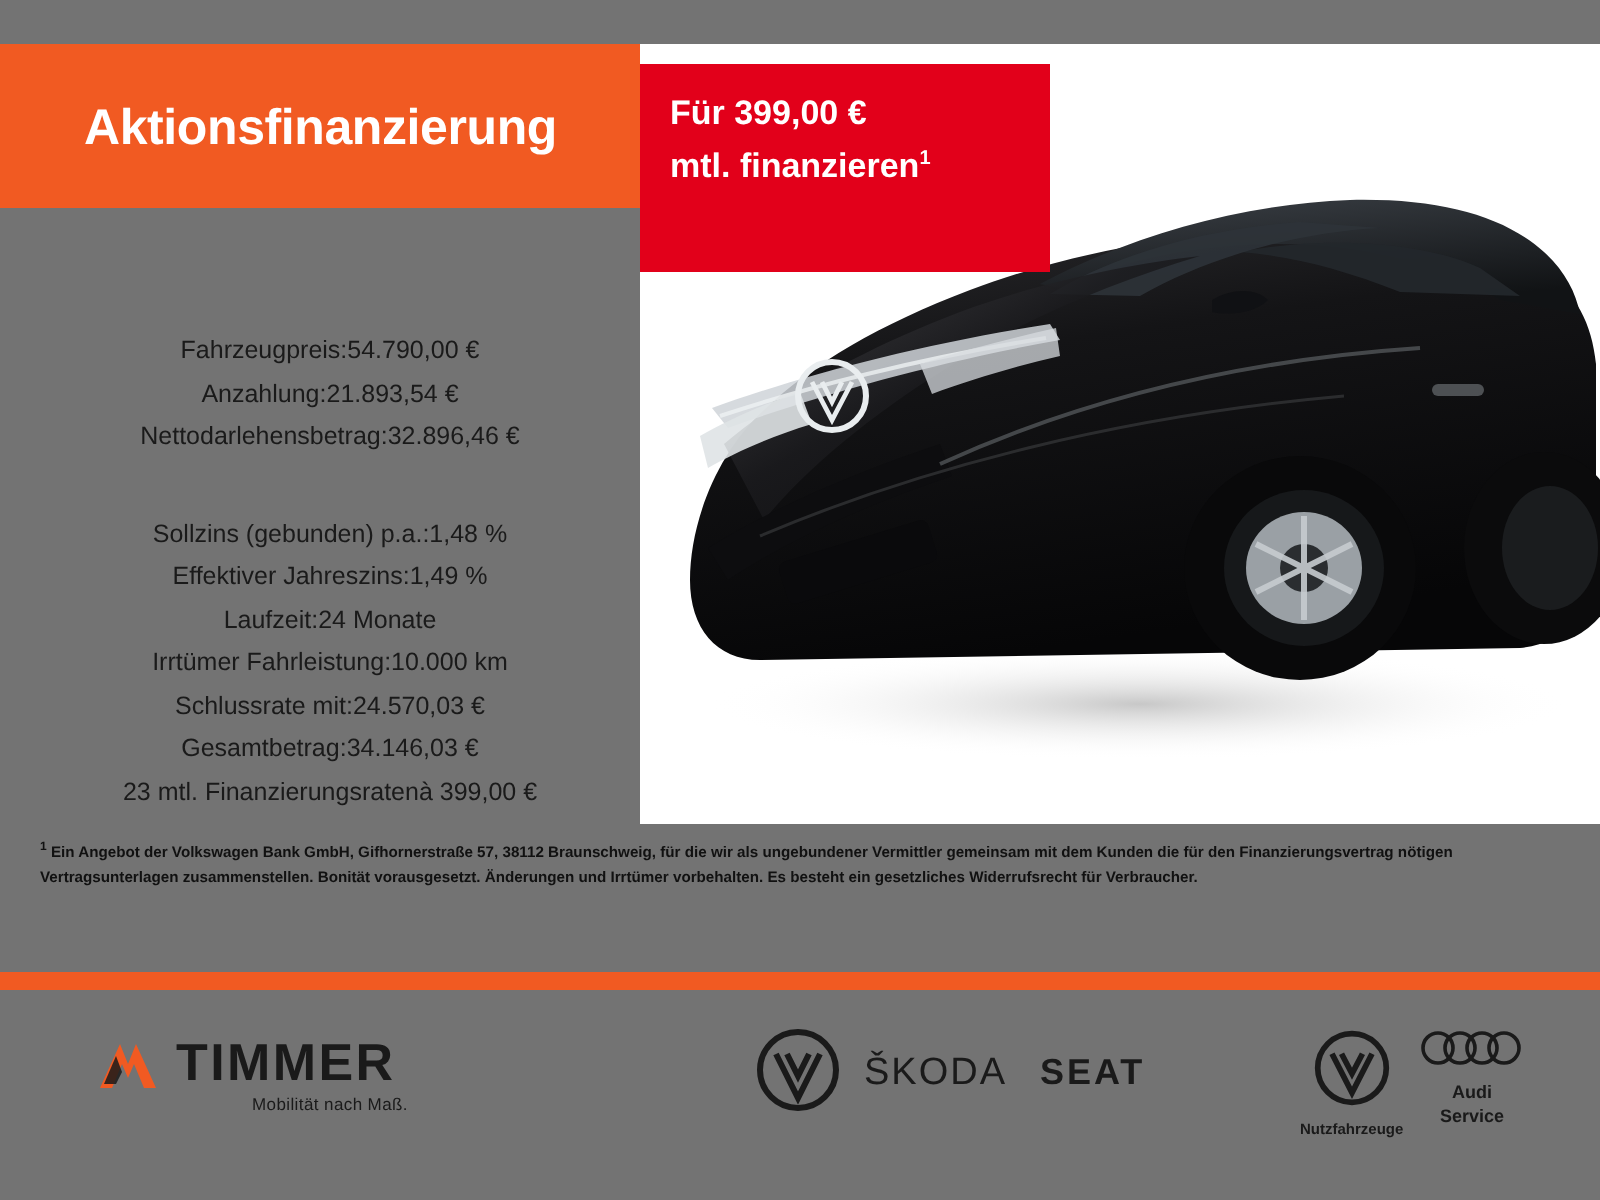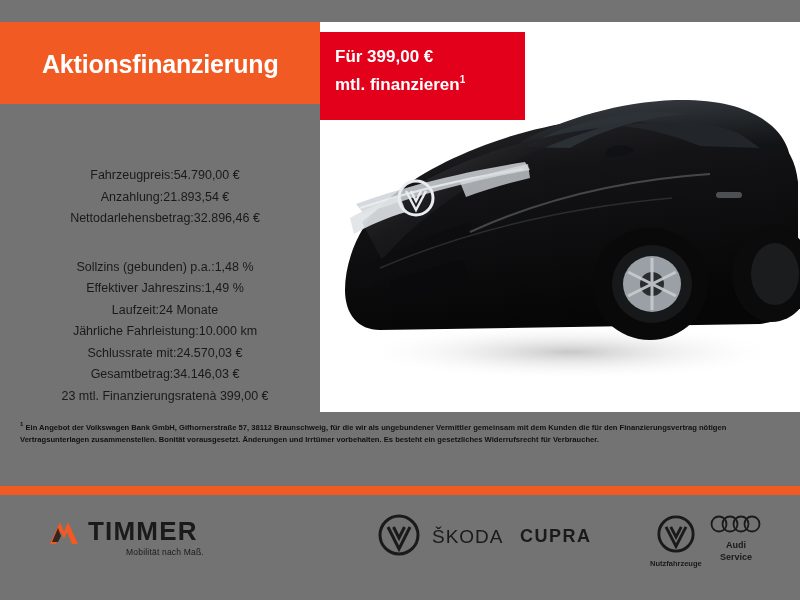--- a/index.html
+++ b/index.html
@@ -39,7 +39,7 @@
   .price-badge {
     position: absolute;
     left: 320px; top: 32px;
-    width: 205px; height: 88px;
+    width: 205px; height: 104px;
     background: #E2001A;
     padding: 13px 0 0 15px;
   }

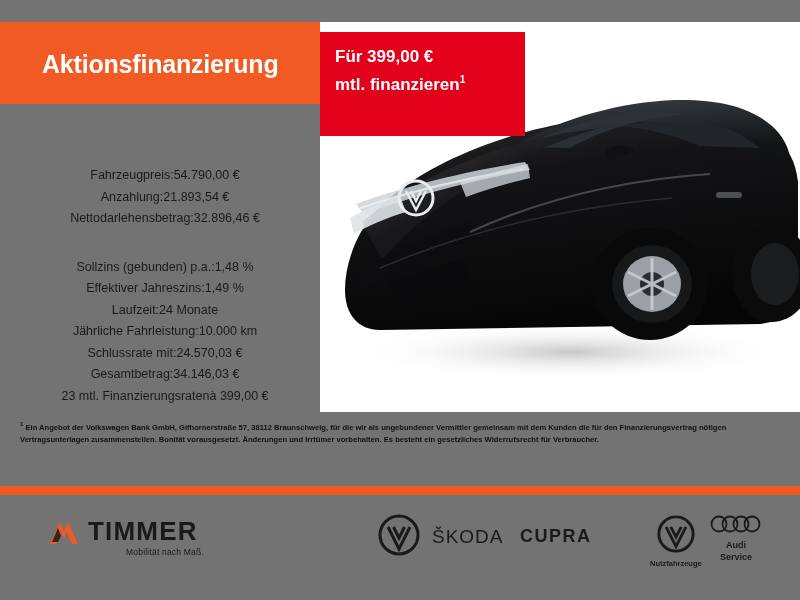--- a/index.html
+++ b/index.html
@@ -303,7 +303,7 @@
       <span class="value">24 Monate</span>
     </div>
     <div class="fig-row">
-      <span class="label">Jährliche Fahrleistung:</span>
+      <span class="label">Irrtümer Fahrleistung:</span>
       <span class="value">10.000 km</span>
     </div>
     <div class="fig-row">

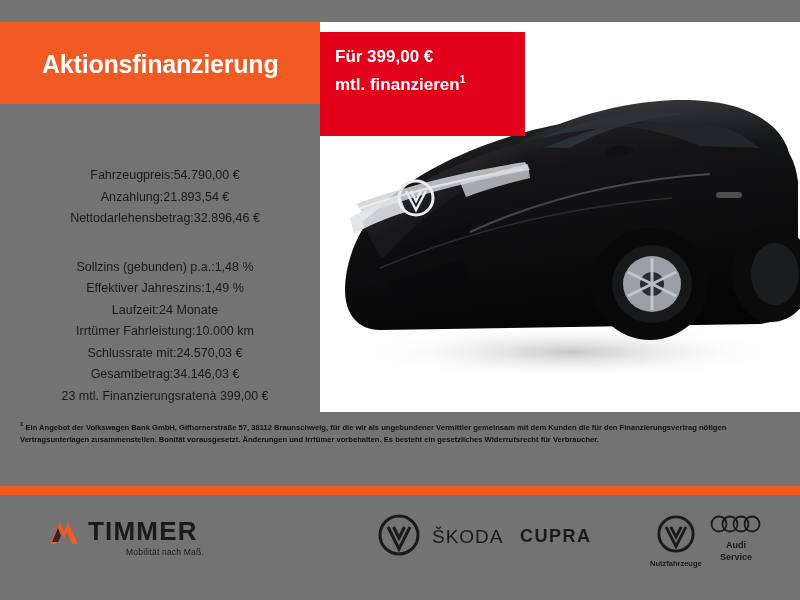--- a/index.html
+++ b/index.html
@@ -347,7 +347,7 @@
     </div>
 
     <div class="brand brand-seat">
-      <div class="seat-word">CUPRA</div>
+      <div class="seat-word">SEAT</div>
     </div>
 
 

